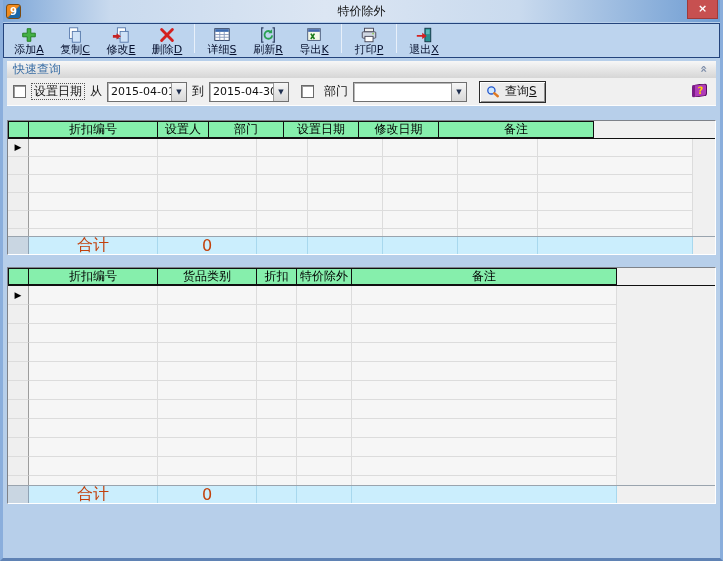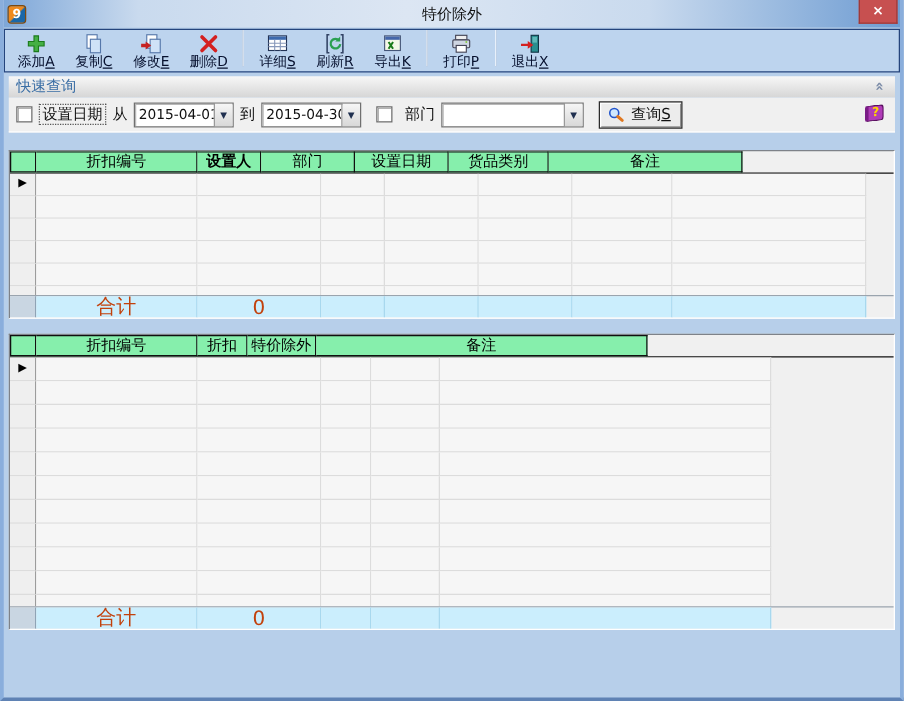--- a/index.html
+++ b/index.html
@@ -70,7 +70,7 @@
   .tcell.ind{background:#C9D6E2;border-right:1px solid #8FA3B5;}
   
   .t1 .c0{width:21px;flex:none;} .t1 .c1{width:129px;flex:none;} .t1 .c2{width:99px;flex:none;}
-  .t1 .c3{width:51px;flex:none;font-weight:bold;} .t1 .c4{width:75px;flex:none;} .t1 .c5{width:75px;flex:none;}
+  .t1 .c3{width:51px;flex:none;} .t1 .c4{width:75px;flex:none;} .t1 .c5{width:75px;flex:none;}
   .t1 .c6{width:80px;flex:none;} .t1 .c7{width:155px;flex:none;}
   .t2 .c0{width:21px;flex:none;} .t2 .c1{width:129px;flex:none;} .t2 .c2{width:99px;flex:none;}
   .t2 .c3{width:40px;flex:none;} .t2 .c4{width:55px;flex:none;} .t2 .c5{width:265px;flex:none;}

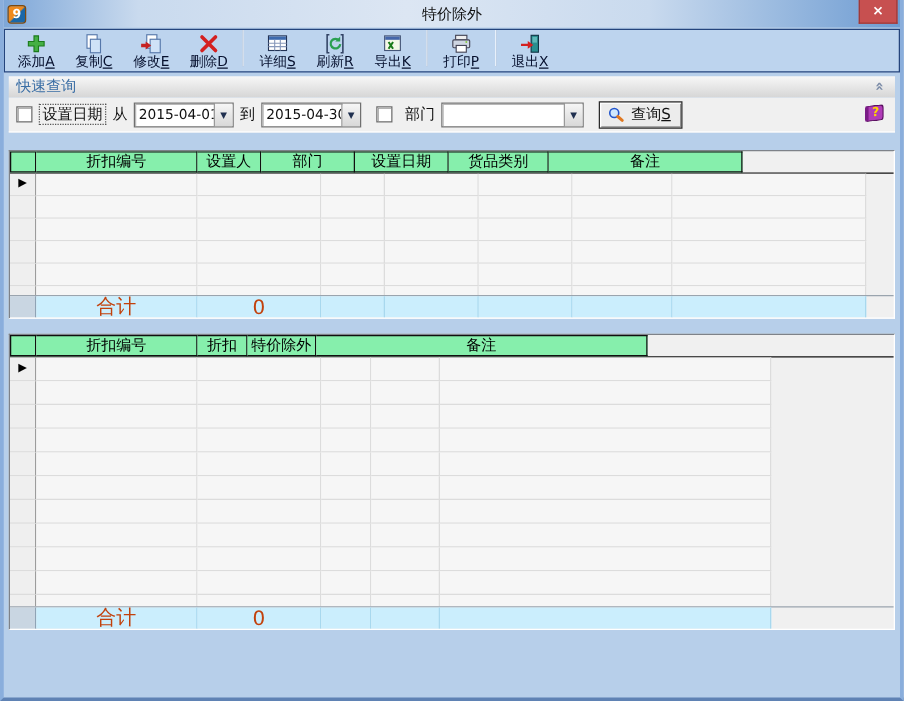--- a/index.html
+++ b/index.html
@@ -216,7 +216,7 @@
       <div class="hcell c3">设置人</div>
       <div class="hcell c4">部门</div>
       <div class="hcell c5">设置日期</div>
-      <div class="hcell c6">货品类别</div>
+      <div class="hcell c6">修改日期</div>
       <div class="hcell c7">备注</div>
     </div>
 

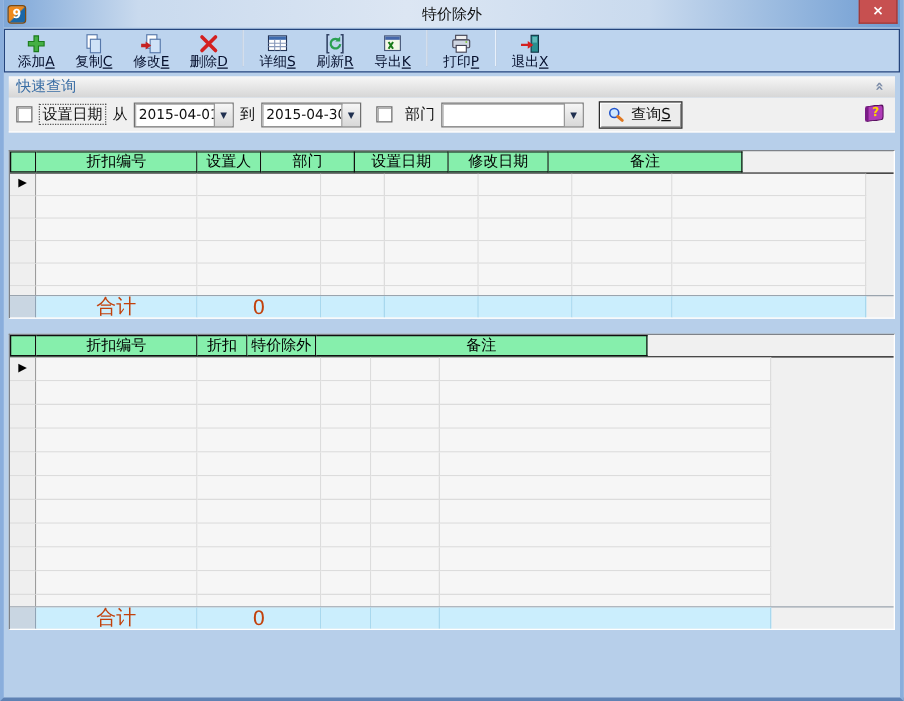--- a/index.html
+++ b/index.html
@@ -309,6 +309,7 @@
     <div class="grid-head">
       <div class="hcell c0 first"></div>
       <div class="hcell c1">折扣编号</div>
+      <div class="hcell c2">货品类别</div>
       <div class="hcell c3">折扣</div>
       <div class="hcell c4">特价除外</div>
       <div class="hcell c5">备注</div>

